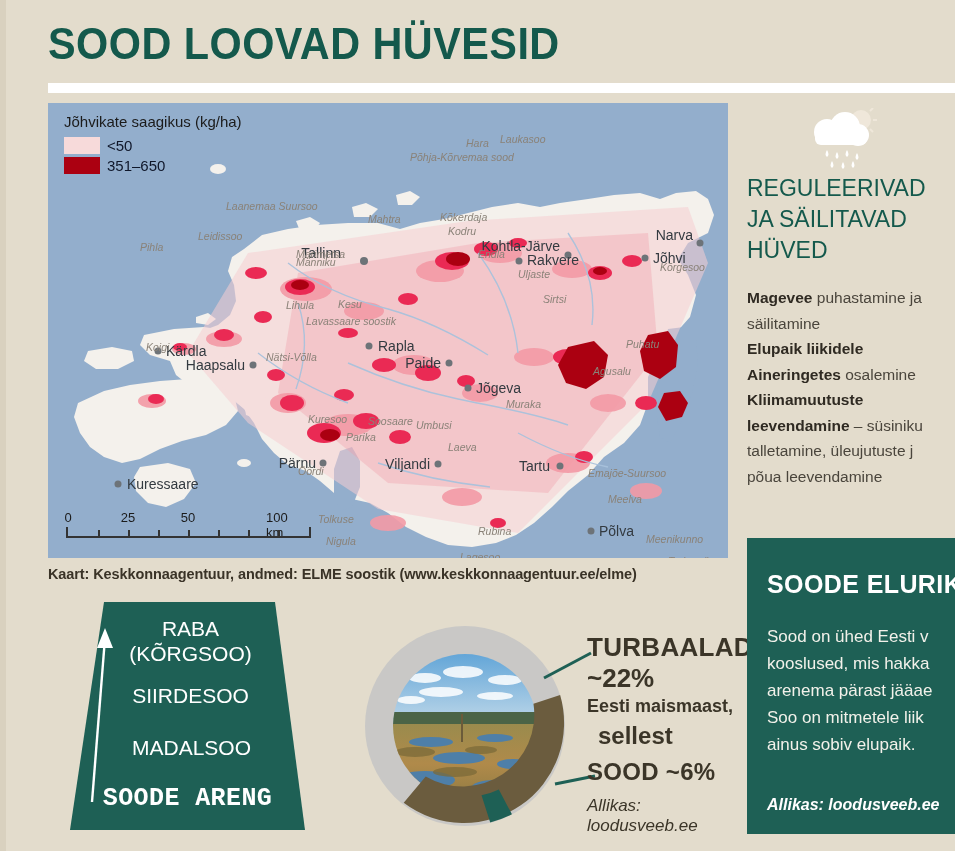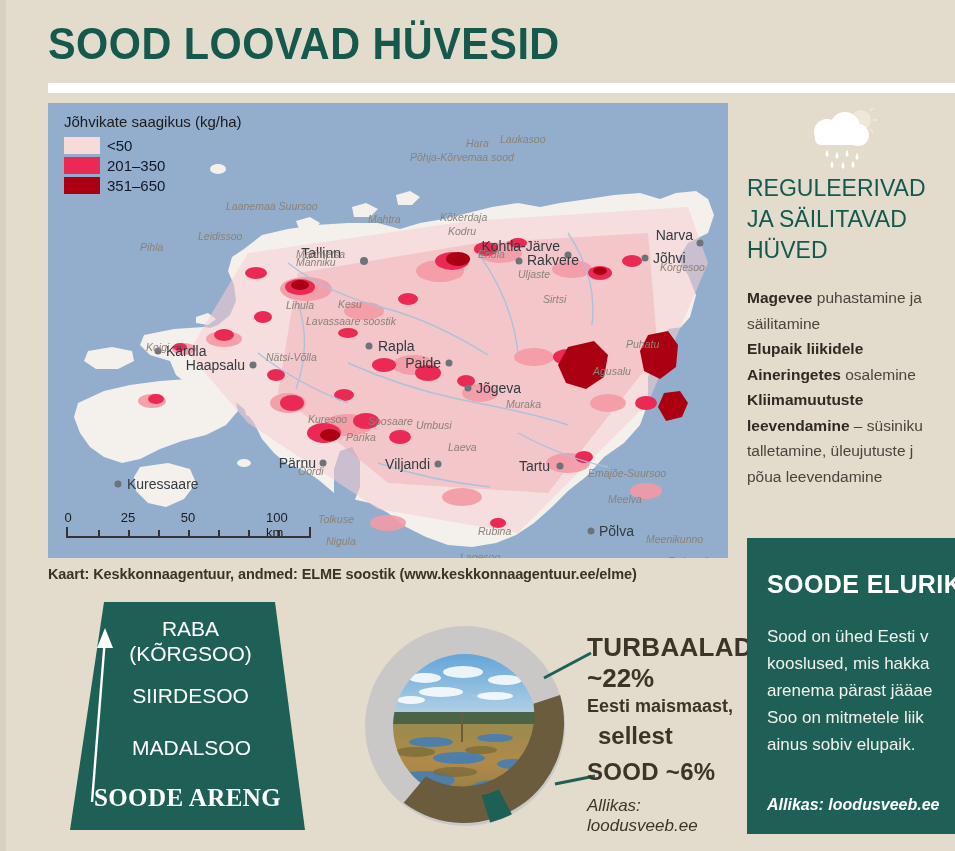--- a/index.html
+++ b/index.html
@@ -303,10 +303,6 @@
         <span class="legend-lbl">&lt;50</span>
       </div>
       <div class="legend-row">
-        <span class="legend-sw" style="background:#ea2a54"></span>
-        <span class="legend-lbl">201–350</span>
-      </div>
-      <div class="legend-row">
         <span class="legend-sw" style="background:#ab0011"></span>
         <span class="legend-lbl">351–650</span>
       </div>

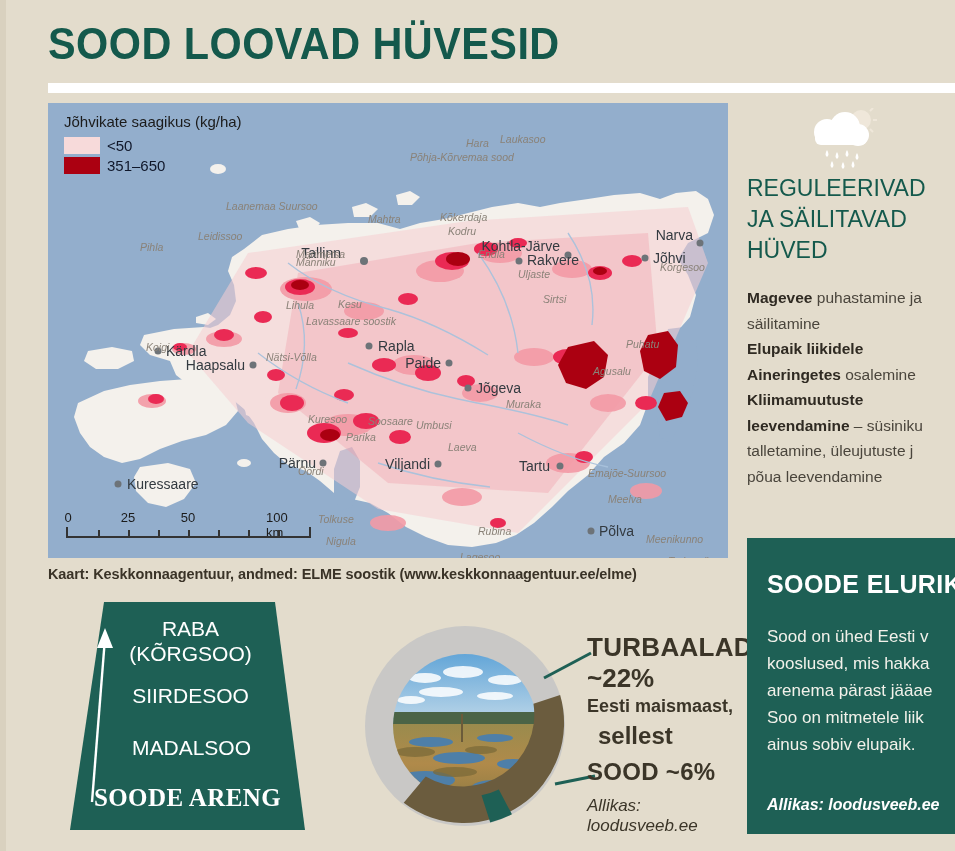--- a/index.html
+++ b/index.html
@@ -50,7 +50,7 @@
   .trap-text .l2{position:absolute;left:18px;top:82px;width:205px;font-size:21px;}
   .trap-text .l3{position:absolute;left:14px;top:134px;width:215px;font-size:21px;}
   .trap-text .l4{position:absolute;left:0px;top:182px;width:235px;font-size:25px;font-weight:bold;
-    font-family:Liberation Serif, serif;letter-spacing:0.4px;}
+    font-family:Liberation Mono, monospace;letter-spacing:0.4px;}
   
   .donut-wrap{position:absolute;left:355px;top:618px;width:385px;height:220px;}
   .donut-svg{position:absolute;left:0;top:0;}

